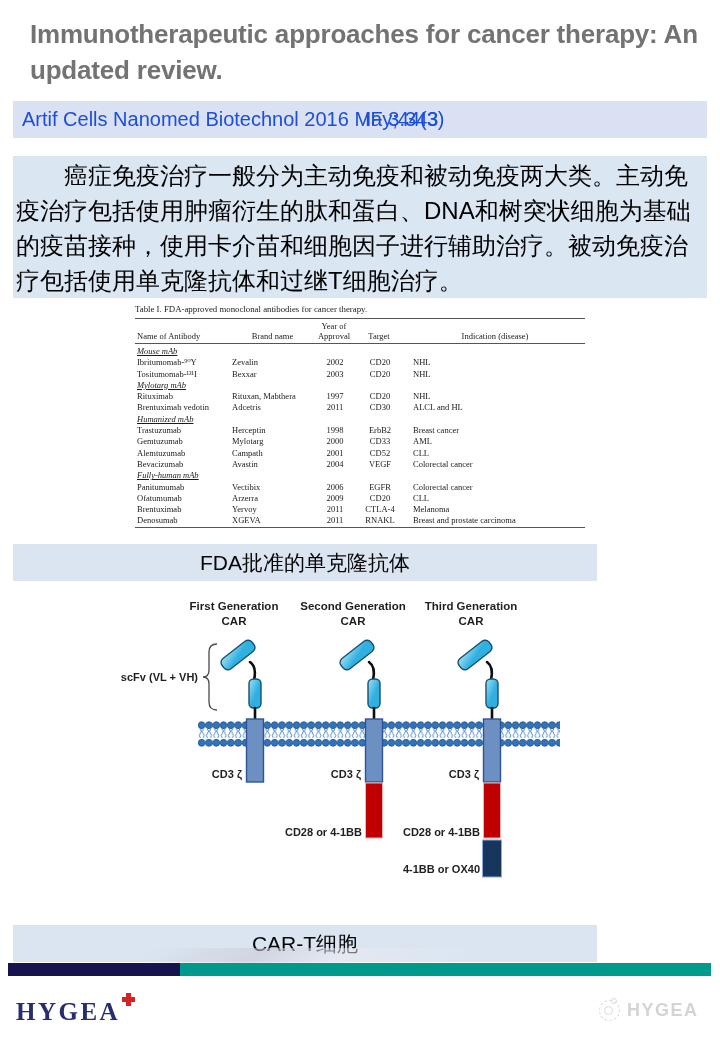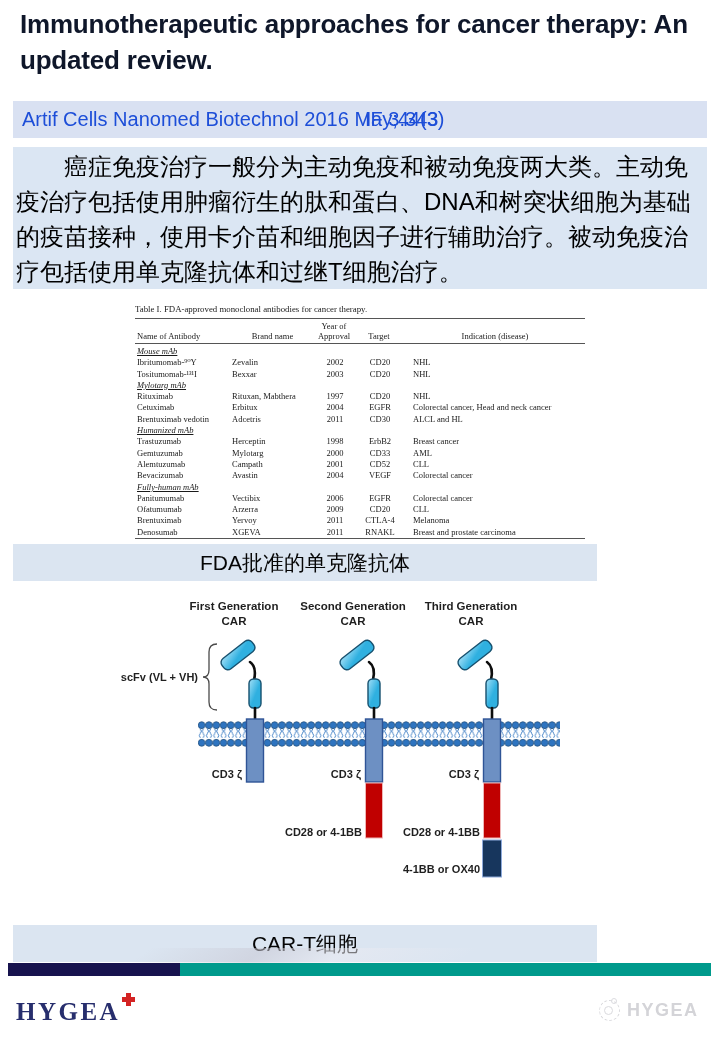--- a/index.html
+++ b/index.html
@@ -7,8 +7,8 @@
         font-family:"Liberation Sans","DejaVu Sans",sans-serif;}
 
   
-  .page-title{position:absolute;left:20px;top:6px;width:684px;margin:0;
-    font:bold 26px/36px "Liberation Sans","DejaVu Sans",sans-serif;color:#0f172a;letter-spacing:-.2px;}
+  .page-title{position:absolute;left:20px;top:6px;width:684px;margin:10px;
+    font:bold 26px/36px "Liberation Sans","DejaVu Sans",sans-serif;color:#737373;letter-spacing:-.2px;}
   .citation-bar{position:absolute;left:13px;top:101px;width:694px;height:37px;
     background:var(--banner-citation);display:flex;align-items:center;font-size:20px;color:#1d4ed8;}
   .citation-journal{margin-left:9px;}

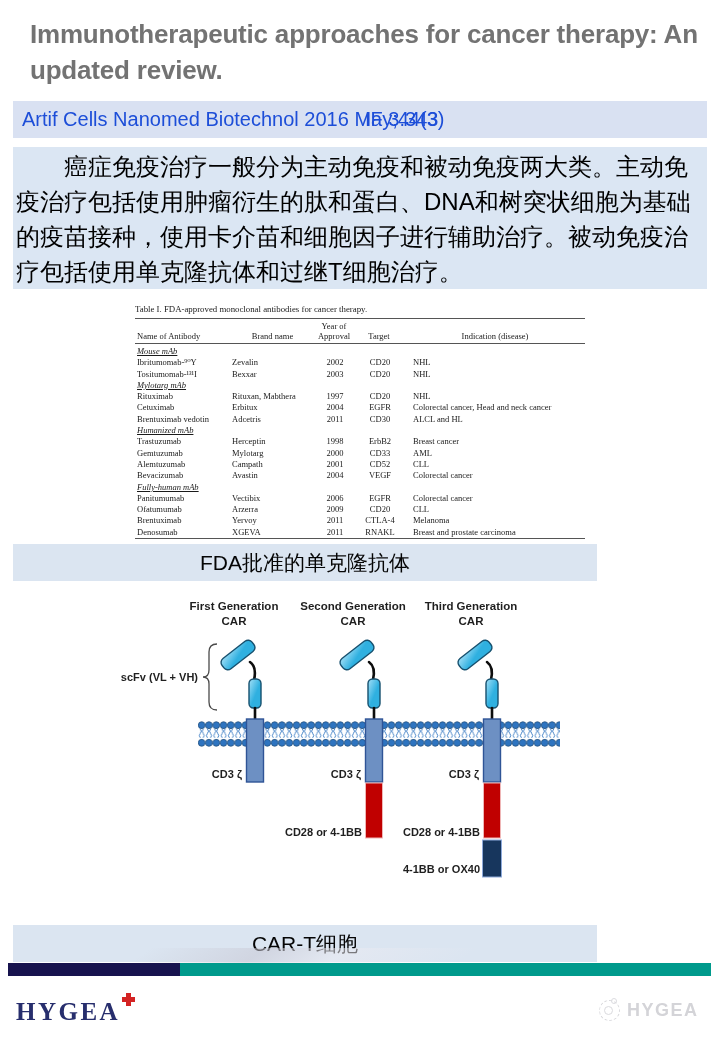--- a/index.html
+++ b/index.html
@@ -15,7 +15,7 @@
   .citation-if{position:absolute;left:352px;}
 
   
-  .abstract{position:absolute;left:13px;top:147px;width:694px;height:142px;
+  .abstract{position:absolute;left:13px;top:156px;width:694px;height:142px;
     background:var(--banner-abstract);box-sizing:border-box;padding:2px 2px 0 3px;
     font-size:24px;line-height:35px;color:#000;text-indent:48px;}
 

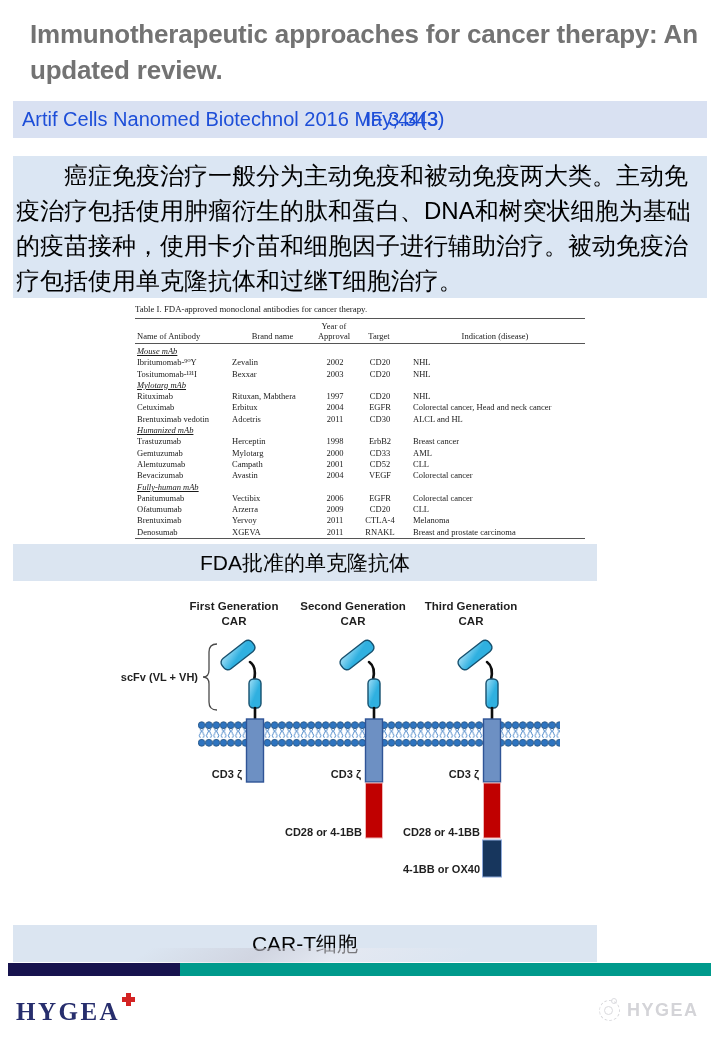--- a/index.html
+++ b/index.html
@@ -130,13 +130,6 @@
             <td>1997</td>
             <td>CD20</td>
             <td>NHL</td>
-          </tr>
-          <tr>
-            <td>Cetuximab</td>
-            <td>Erbitux</td>
-            <td>2004</td>
-            <td>EGFR</td>
-            <td>Colorectal cancer, Head and neck cancer</td>
           </tr>
           <tr>
             <td>Brentuximab vedotin</td>

